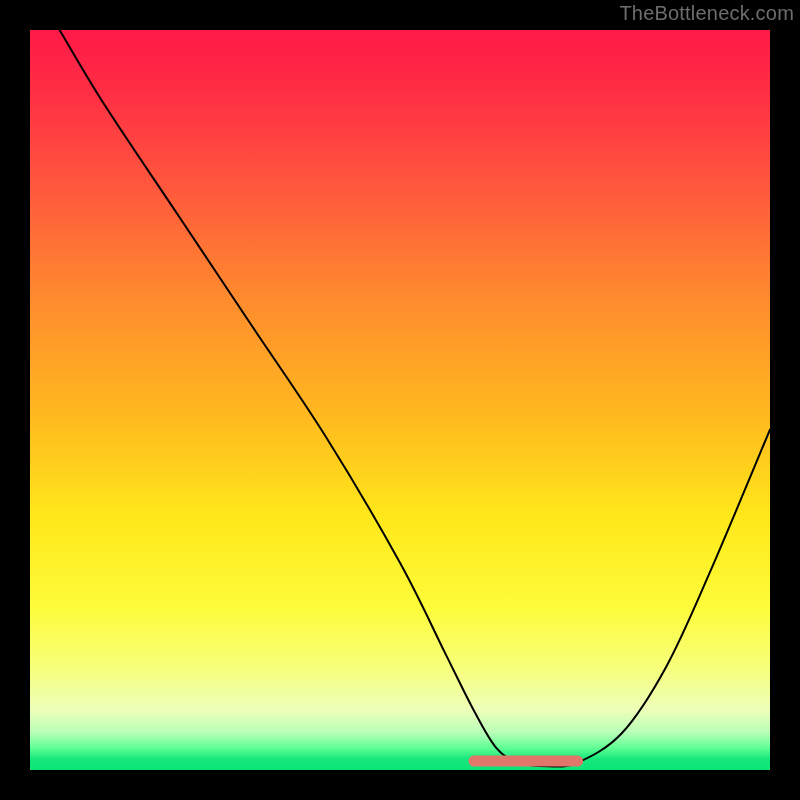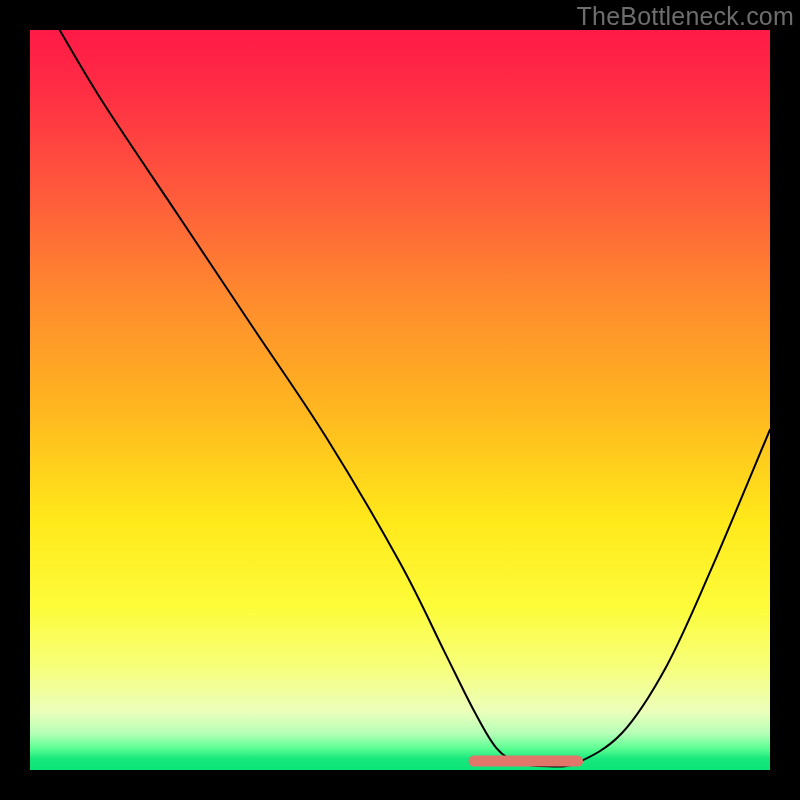--- a/index.html
+++ b/index.html
@@ -52,7 +52,7 @@
     top: 2px;
     right: 6px;
     color: #6d6d6d;
-    font-size: 25px;
+    font-size: 20px;
     font-weight: 500;
     letter-spacing: 0.2px;
     user-select: none;

